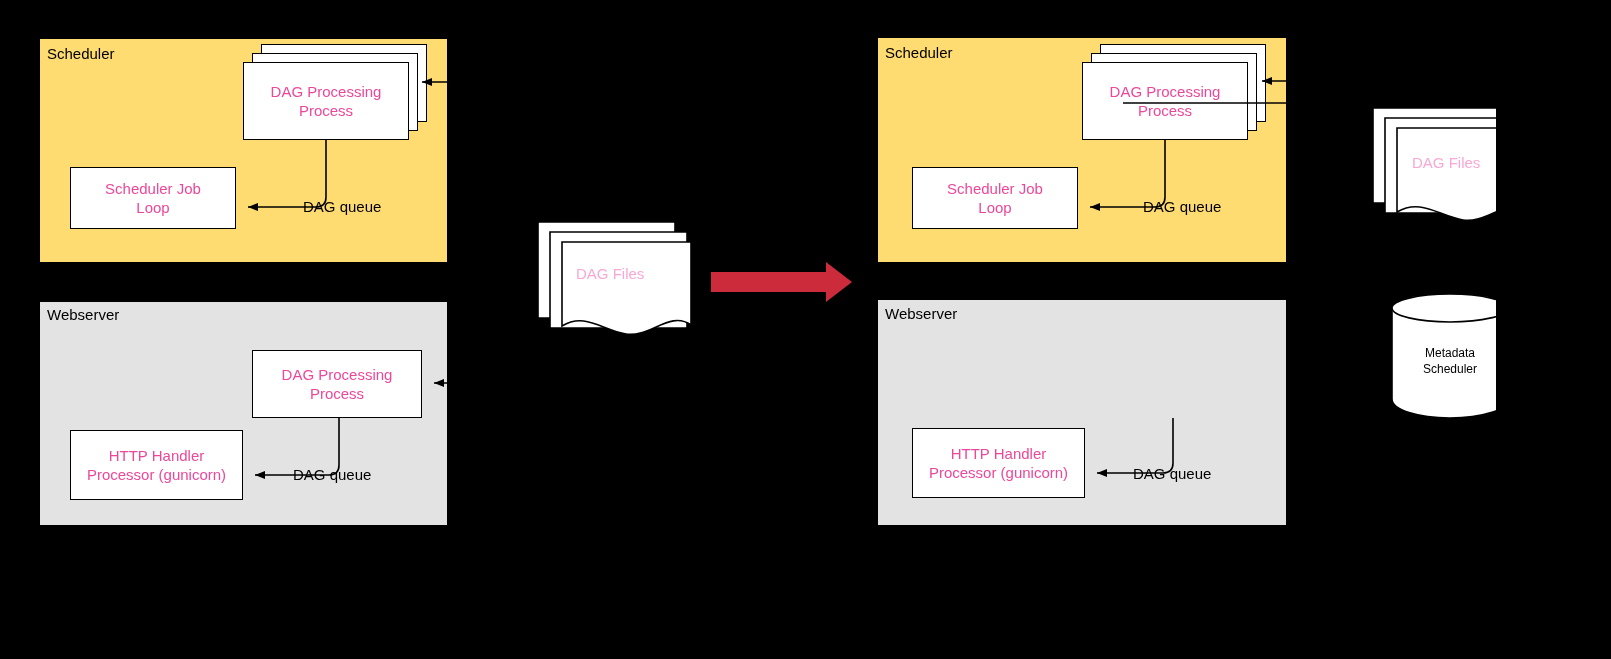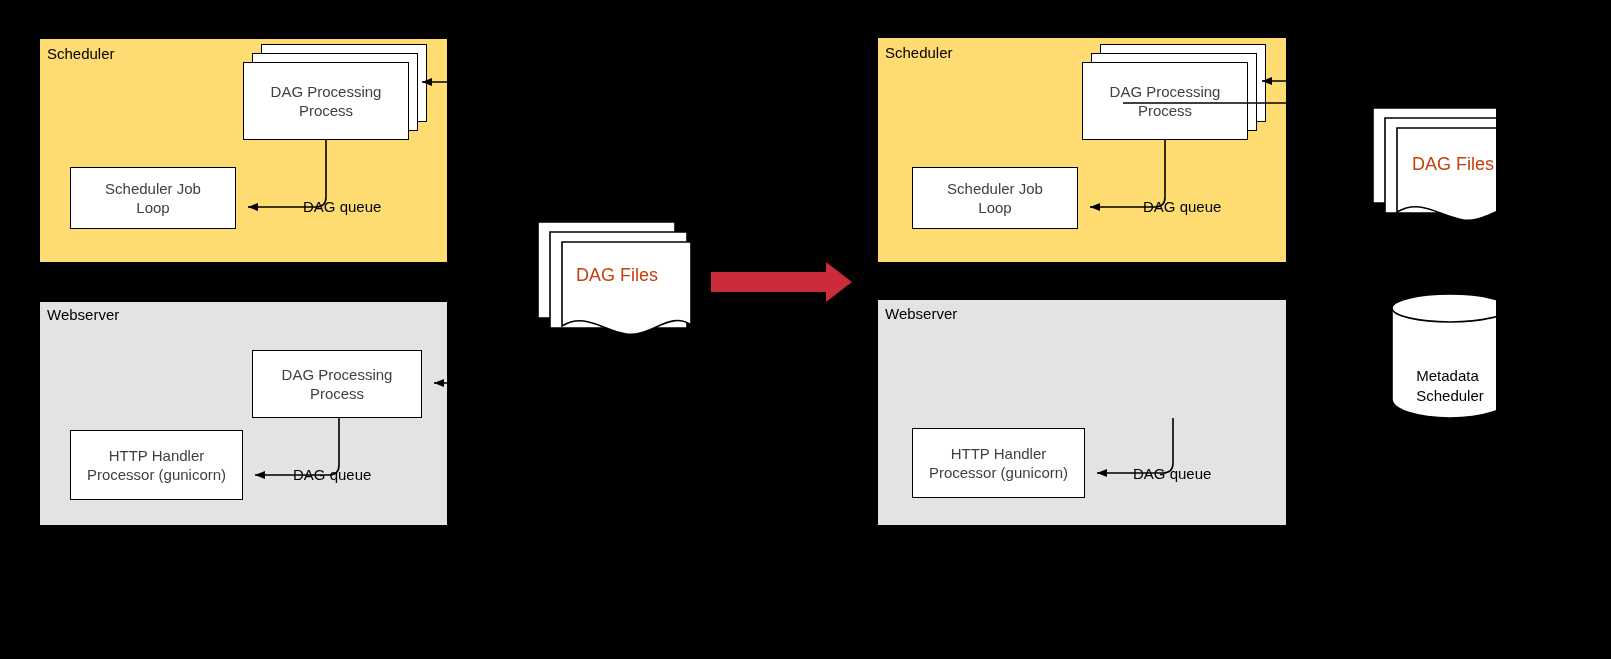--- a/index.html
+++ b/index.html
@@ -35,7 +35,7 @@
     justify-content: center;
     text-align: center;
     font-size: 15px;
-    color: #404040;
+    color: #ec4899;
     line-height: 1.28;
     padding: 2px 4px;
   }

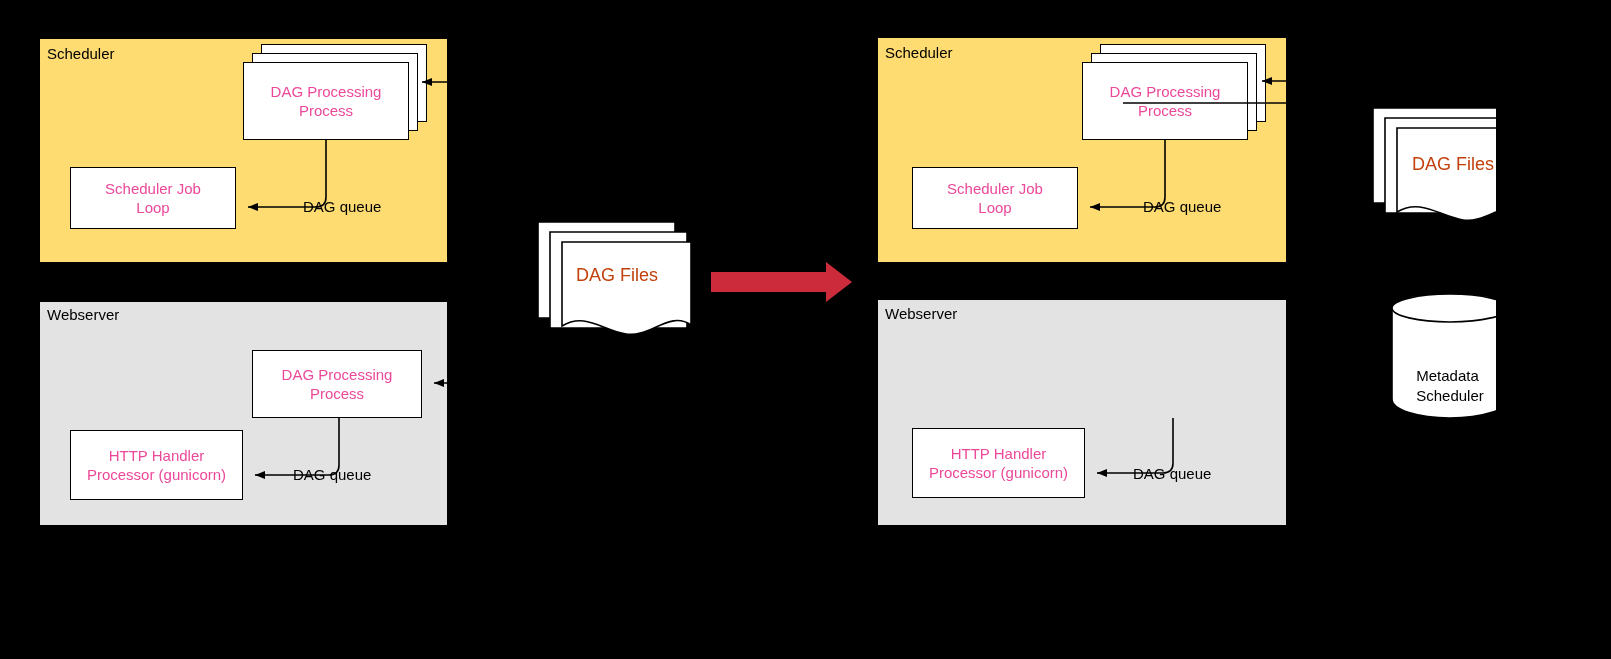--- a/index.html
+++ b/index.html
@@ -61,8 +61,8 @@
   }
   .doc-label {
     position: absolute;
-    font-size: 18px;
-    color: #c2410c;
+    font-size: 15px;
+    color: #f9a8d4;
     white-space: nowrap;
     text-align: center;
   }

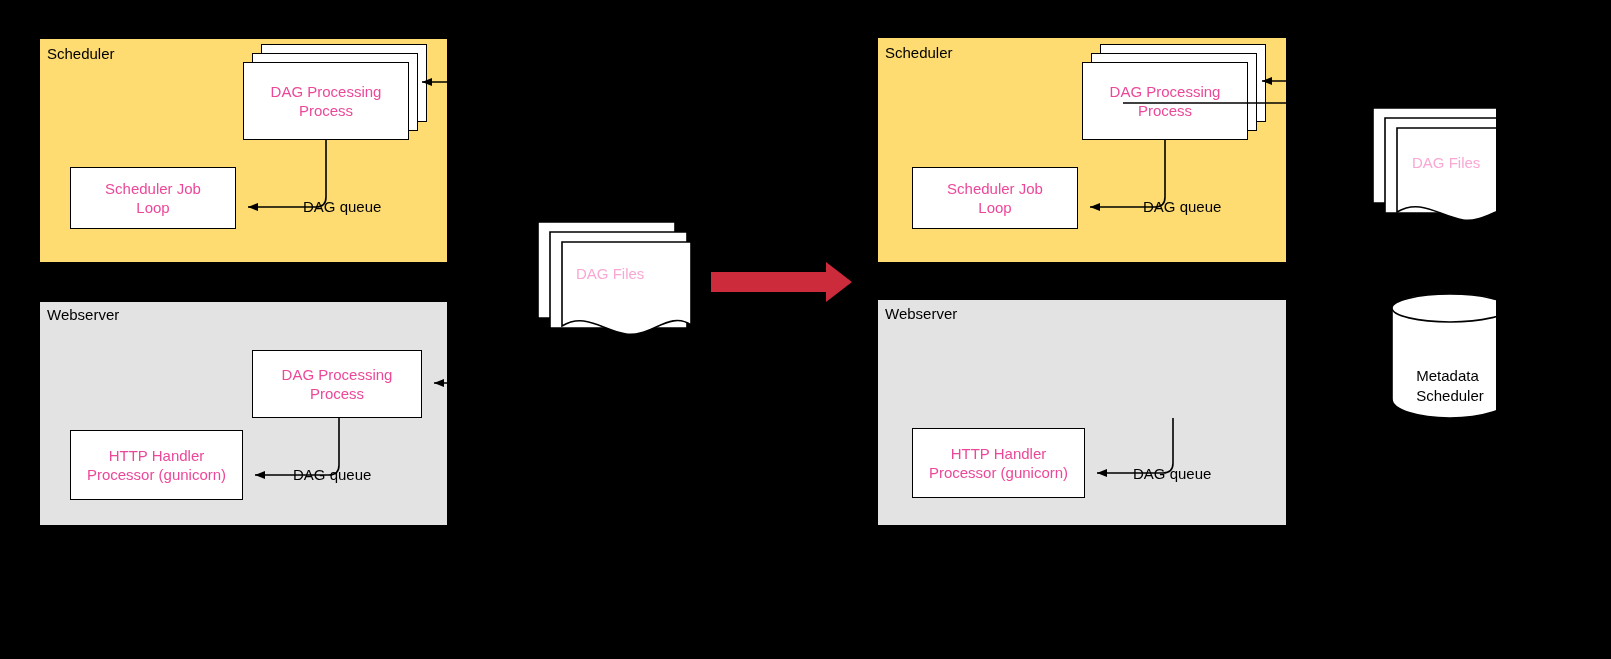--- a/index.html
+++ b/index.html
@@ -68,11 +68,11 @@
   }
   .db-label {
     position: absolute;
-    font-size: 15px;
+    font-size: 12px;
     color: #000000;
+    text-align: center;
     line-height: 1.3;
     white-space: nowrap;
-    margin-top: 20px;
   }
 </style>
 </head>

